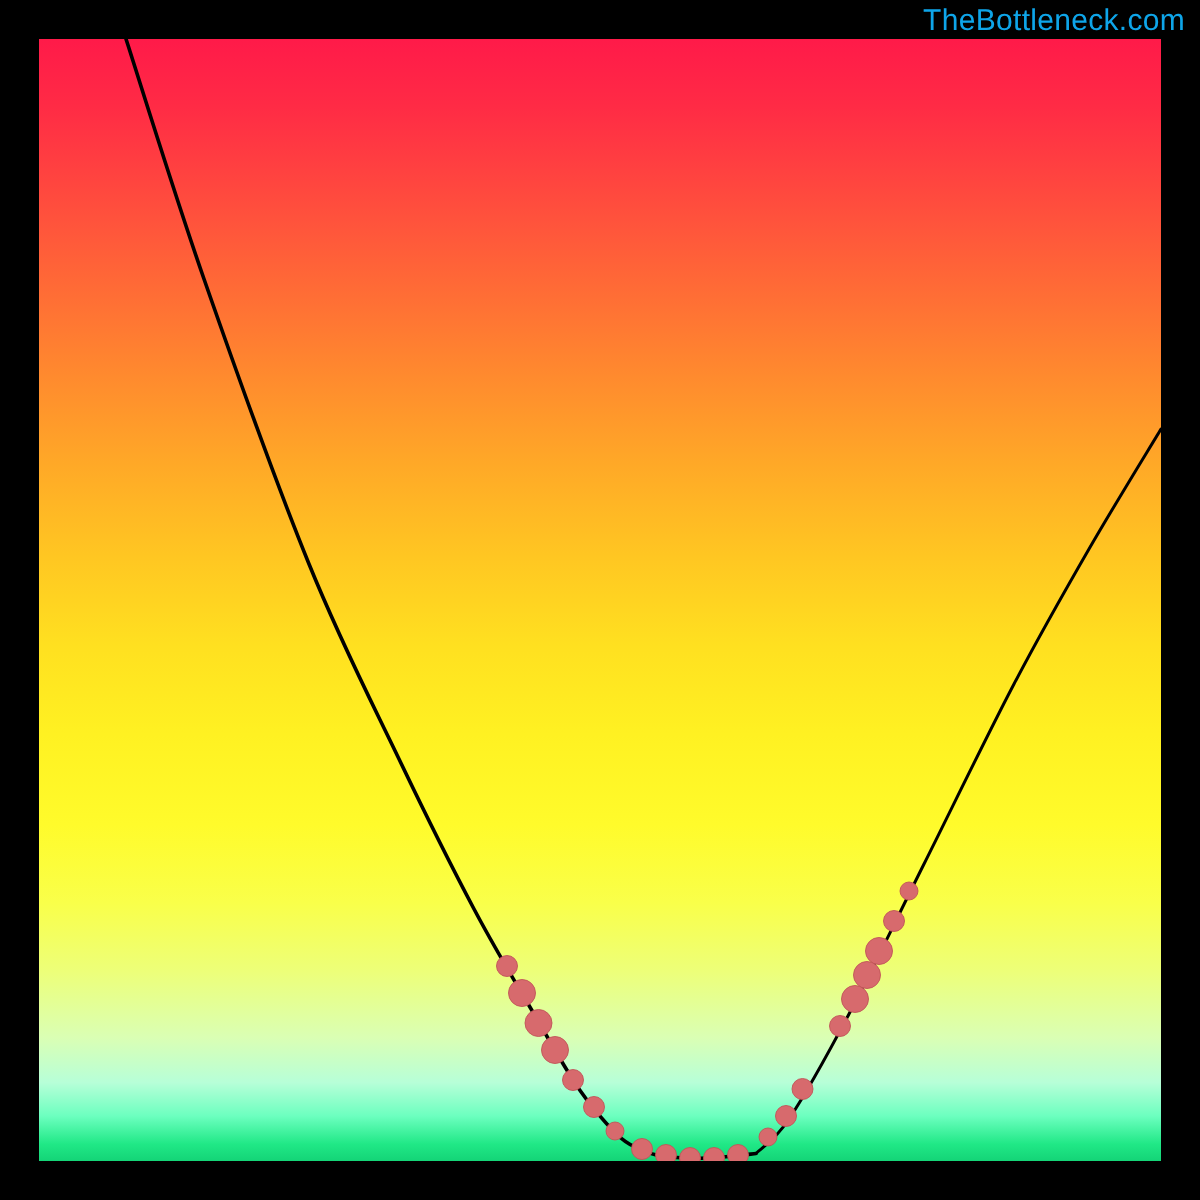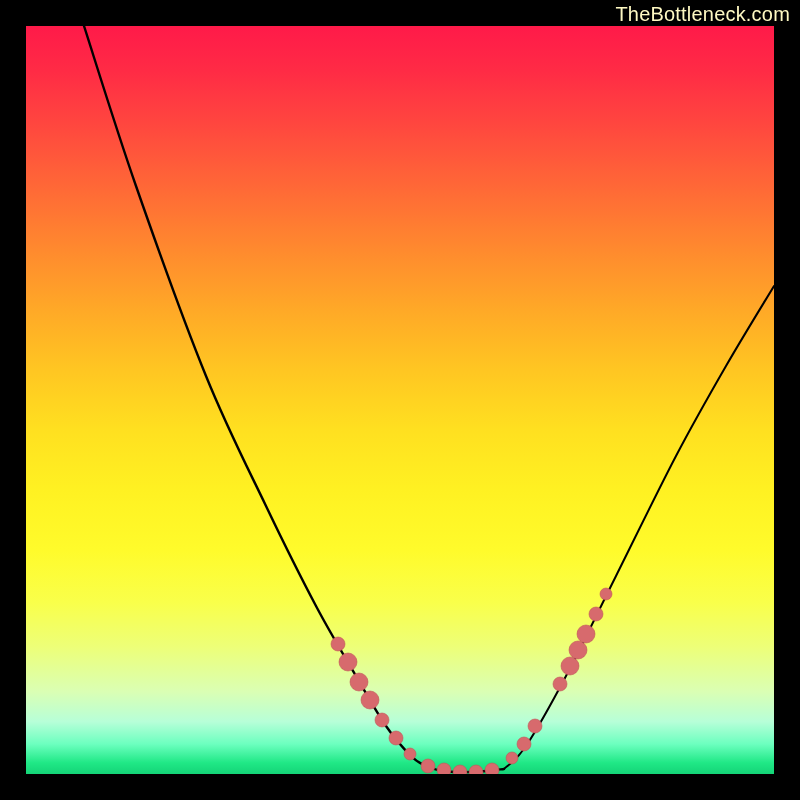--- a/index.html
+++ b/index.html
@@ -61,7 +61,7 @@
     position: absolute;
     top: 3px;
     right: 10px;
-    color: #fef9c3;
+    color: #0ea5e9;
     font-size: 20px;
     letter-spacing: 0.2px;
     user-select: none;

